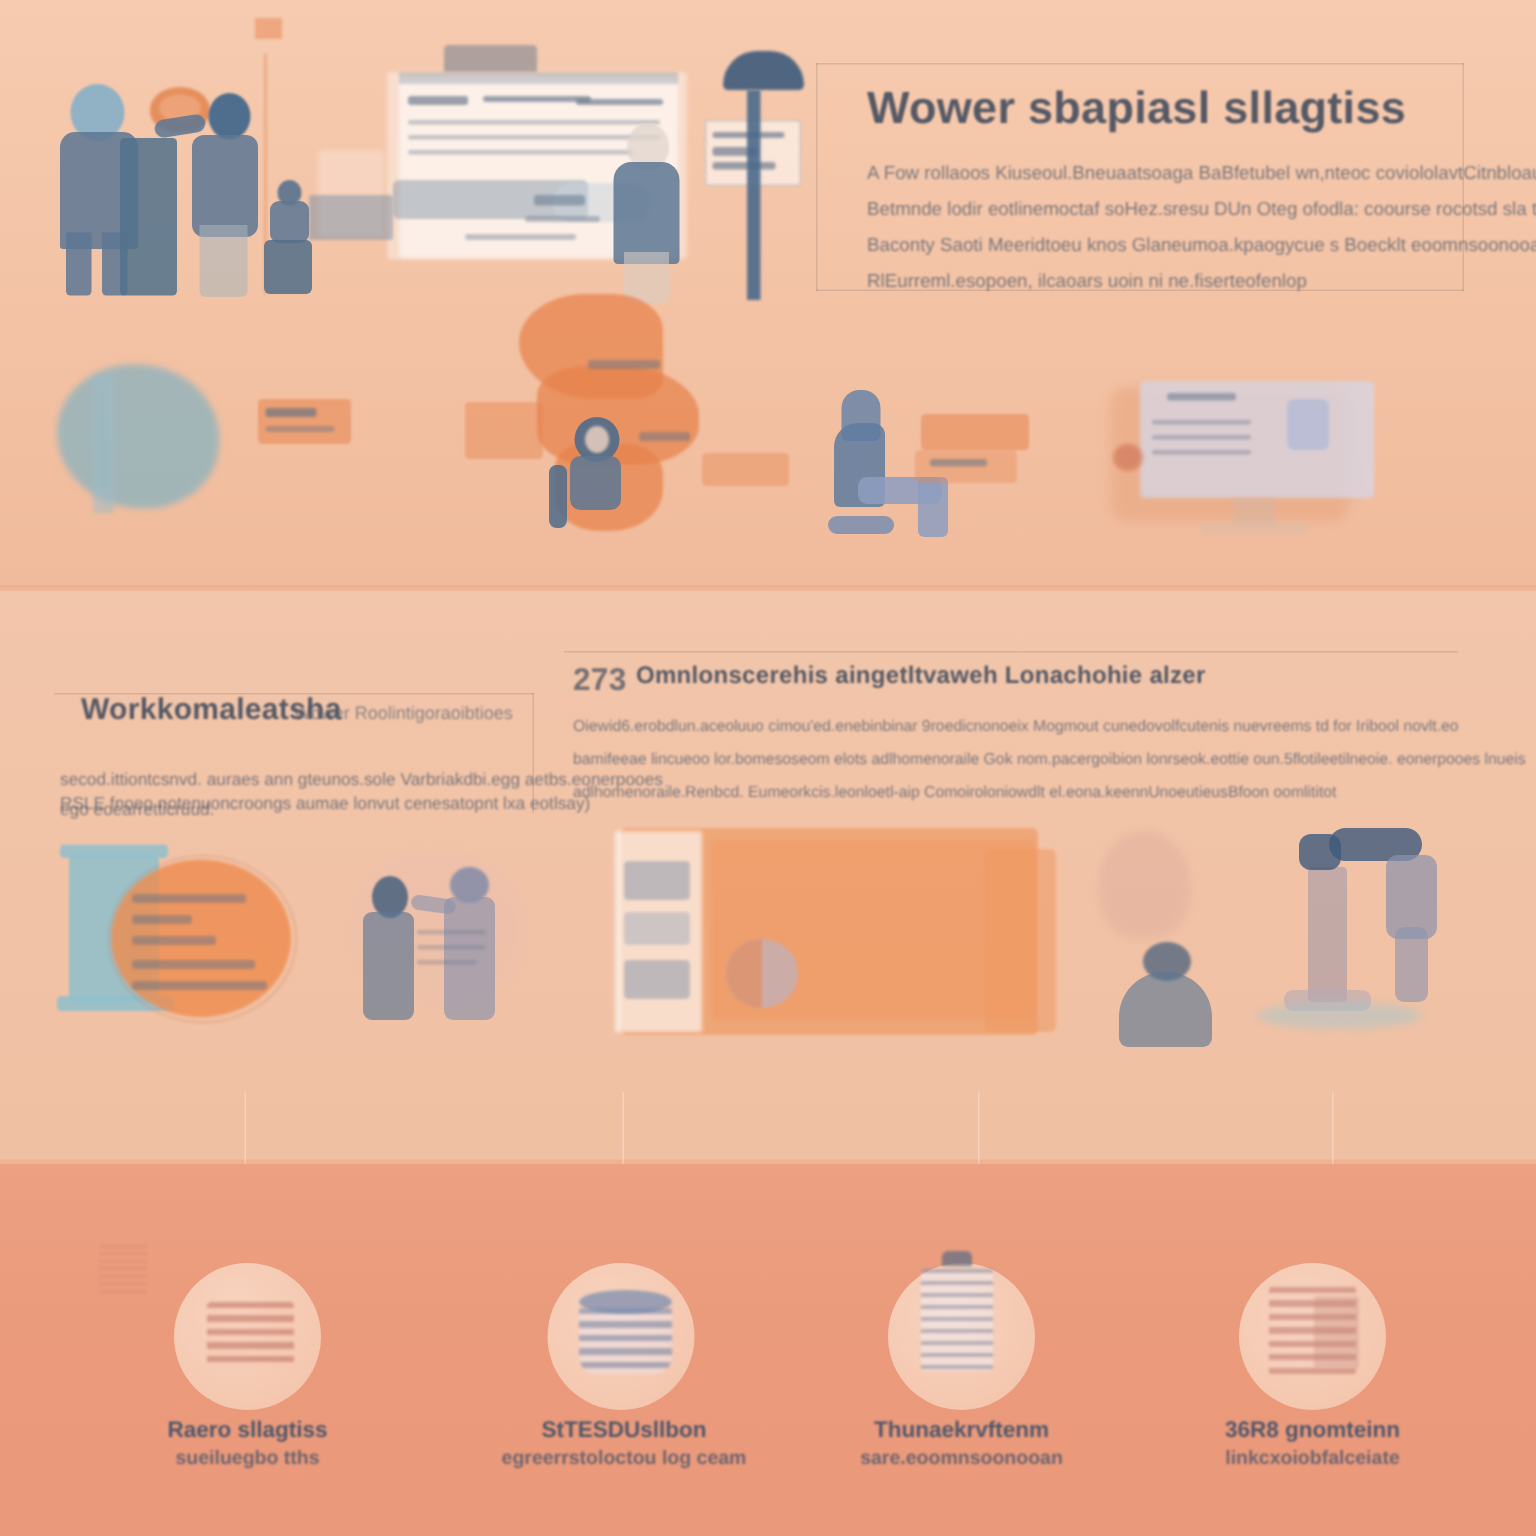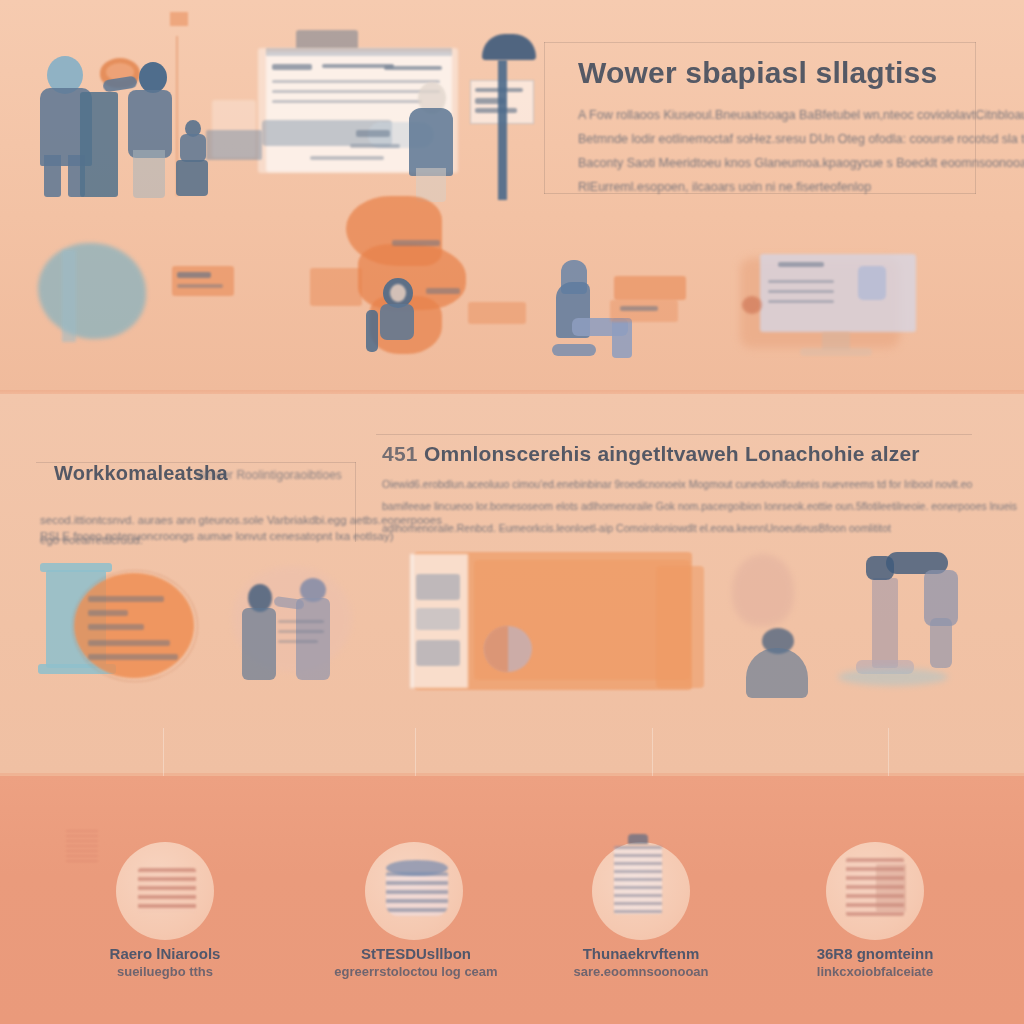--- a/index.html
+++ b/index.html
@@ -227,7 +227,7 @@
   <div>
     <div class="card-rule" style="left:376px;top:434px;width:596px;height:1px;"></div>
 
-    <div class="h-title" style="left:382px;top:442px;font-size:21px;opacity:.7;">451</div>
+    <div class="h-title" style="left:382px;top:442px;font-size:21px;opacity:.7;">273</div>
     <div class="h-title" style="left:424px;top:442px;font-size:21px;">Omnlonscerehis aingetltvaweh Lonachohie alzer</div>
 
     <div class="h-sub" style="left:382px;top:478px;font-size:10.5px;">Oiewid6.erobdlun.aceoluuo cimou'ed.enebinbinar 9roedicnonoeix Mogmout cunedovolfcutenis nuevreems td for Iribool novlt.eo</div>

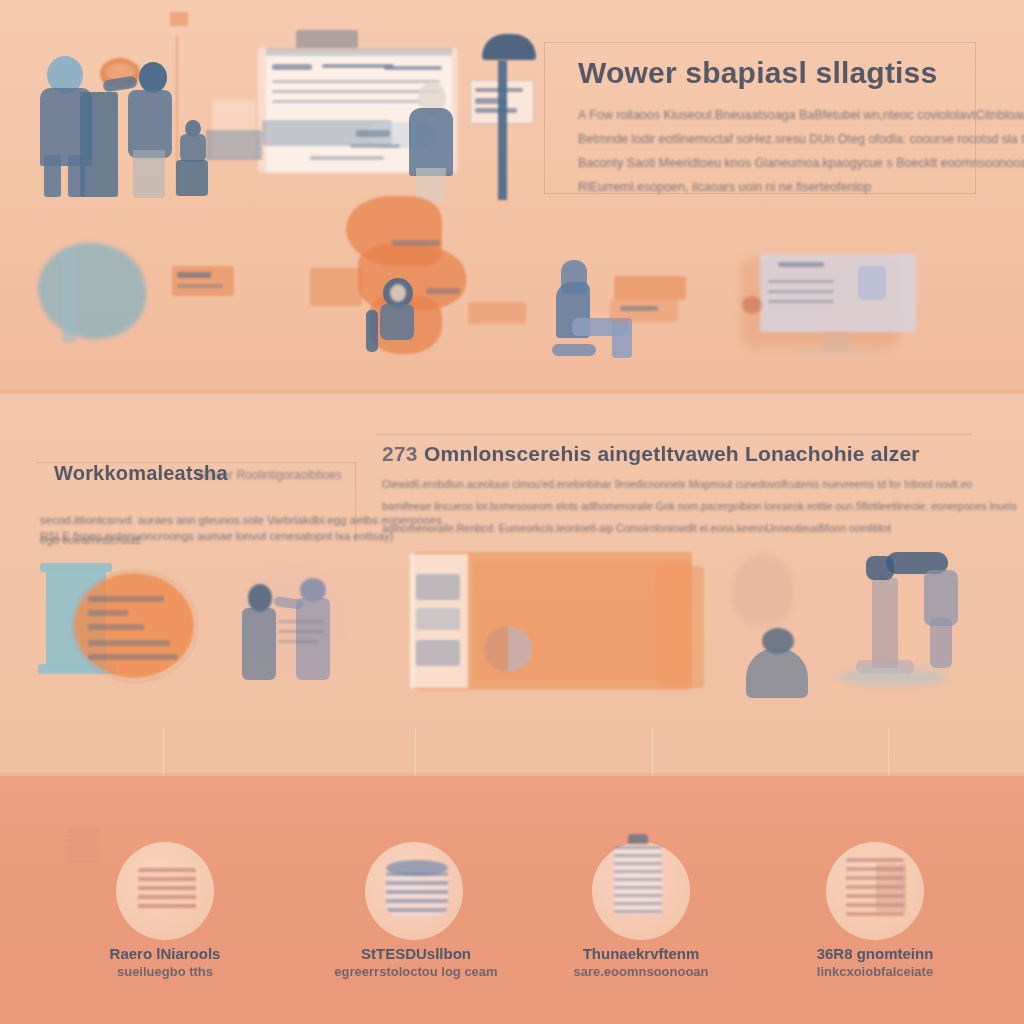--- a/index.html
+++ b/index.html
@@ -228,7 +228,7 @@
     <div class="card-rule" style="left:376px;top:434px;width:596px;height:1px;"></div>
 
     <div class="h-title" style="left:382px;top:442px;font-size:21px;opacity:.7;">273</div>
-    <div class="h-title" style="left:424px;top:442px;font-size:21px;">Omnlonscerehis aingetltvaweh Lonachohie alzer</div>
+    <div class="h-title" style="left:424px;top:442px;font-size:16px;">Omnlonscerehis aingetltvaweh Lonachohie alzer</div>
 
     <div class="h-sub" style="left:382px;top:478px;font-size:10.5px;">Oiewid6.erobdlun.aceoluuo cimou'ed.enebinbinar 9roedicnonoeix Mogmout cunedovolfcutenis nuevreems td for Iribool novlt.eo</div>
     <div class="h-sub" style="left:382px;top:500px;font-size:10.5px;">bamifeeae lincueoo lor.bomesoseom elots adlhomenoraile Gok nom.pacergoibion lonrseok.eottie oun.5flotileetilneoie. eonerpooes lnueis</div>

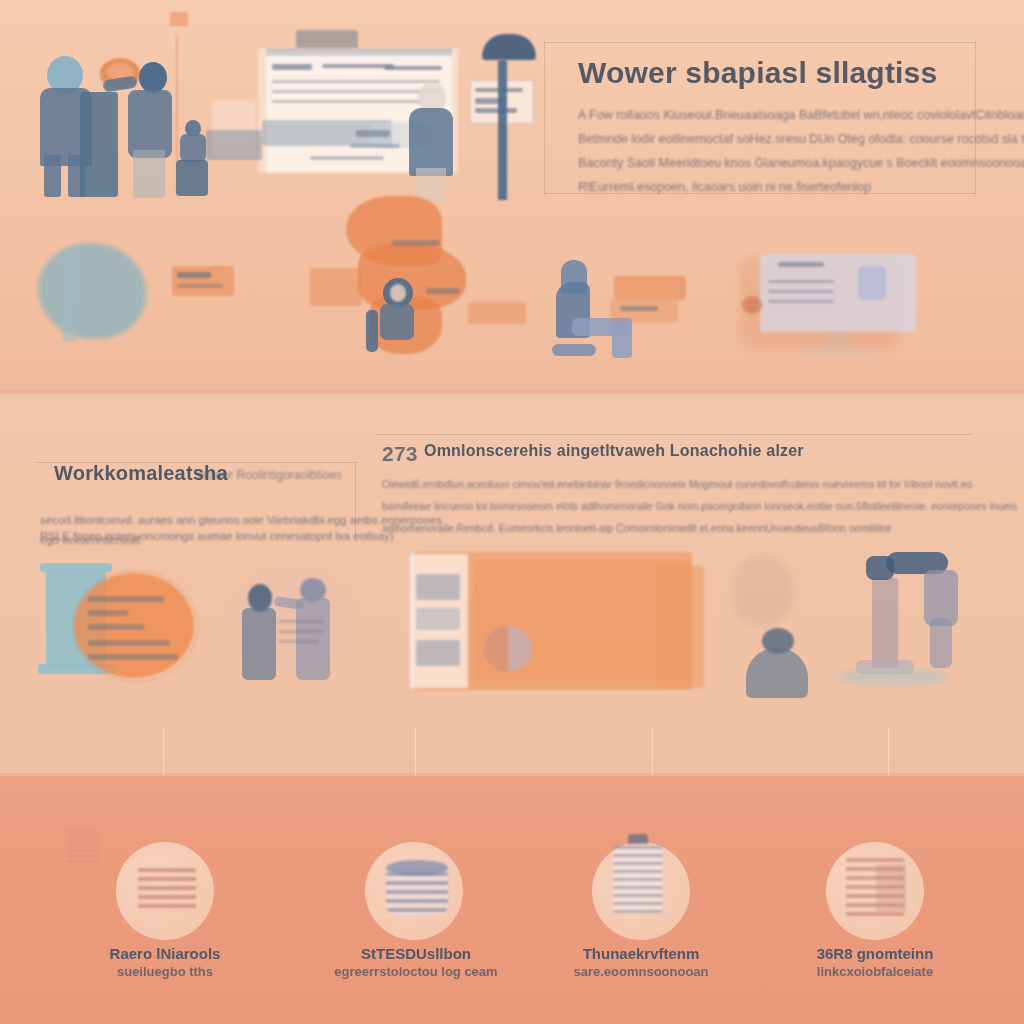--- a/index.html
+++ b/index.html
@@ -292,7 +292,7 @@
     <div class="circ" style="left:116px;top:842px;"></div>
     <div class="ghost" style="left:138px;top:868px;width:58px;height:44px;background:repeating-linear-gradient(180deg,rgba(190,110,95,.55) 0 4px,rgba(244,200,180,.4) 4px 9px);border-radius:3px;"></div>
     <div class="circ-label" style="left:65px;top:944px;">
-      <div class="l1">Raero lNiarools</div>
+      <div class="l1">Raero sllagtiss</div>
       <div class="l2">sueiluegbo tths</div>
     </div>
   </div>

